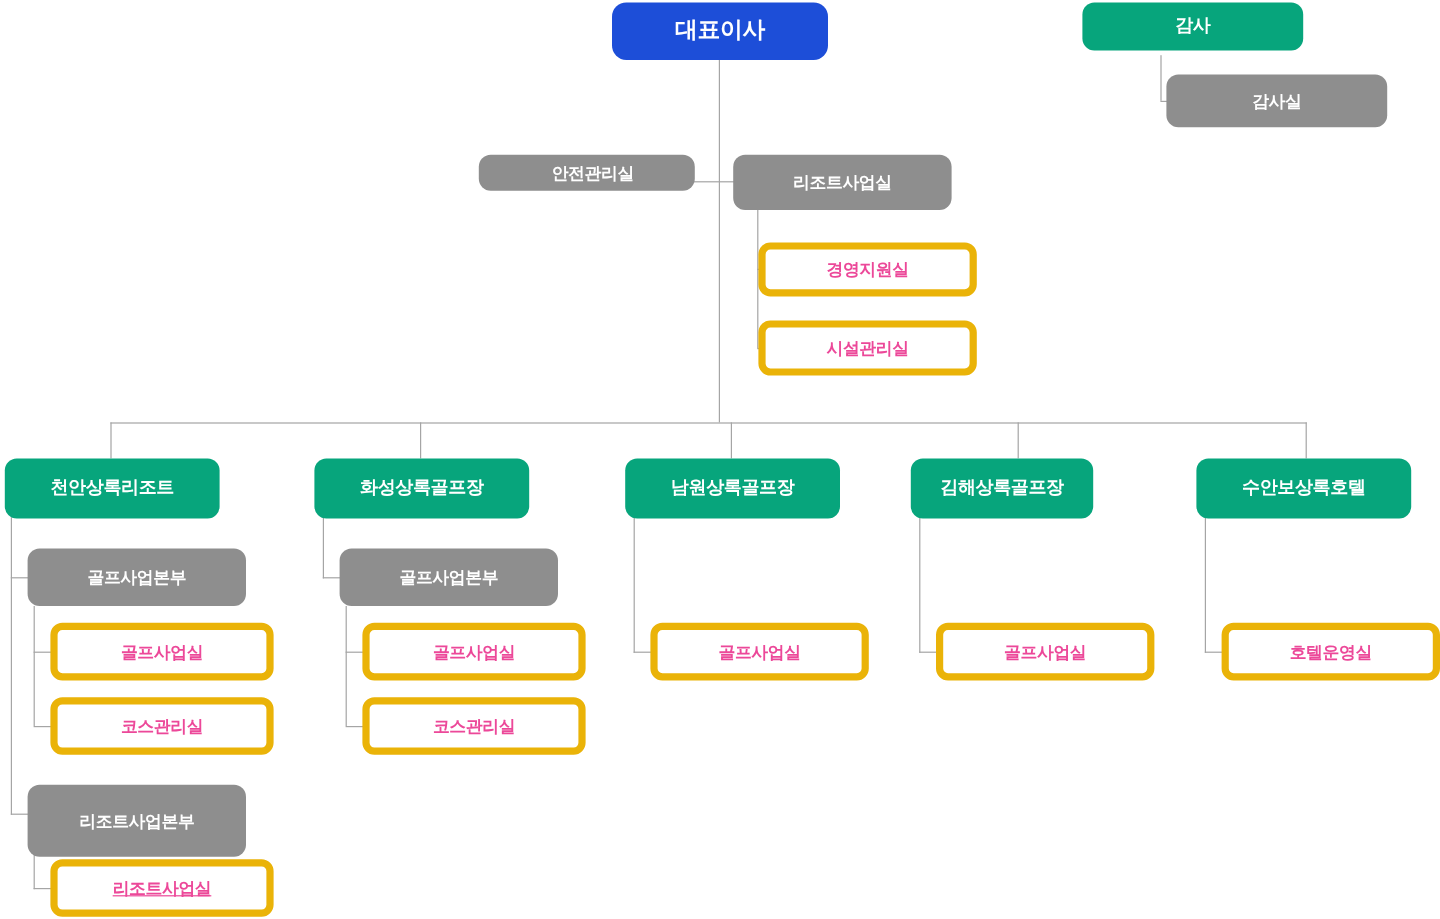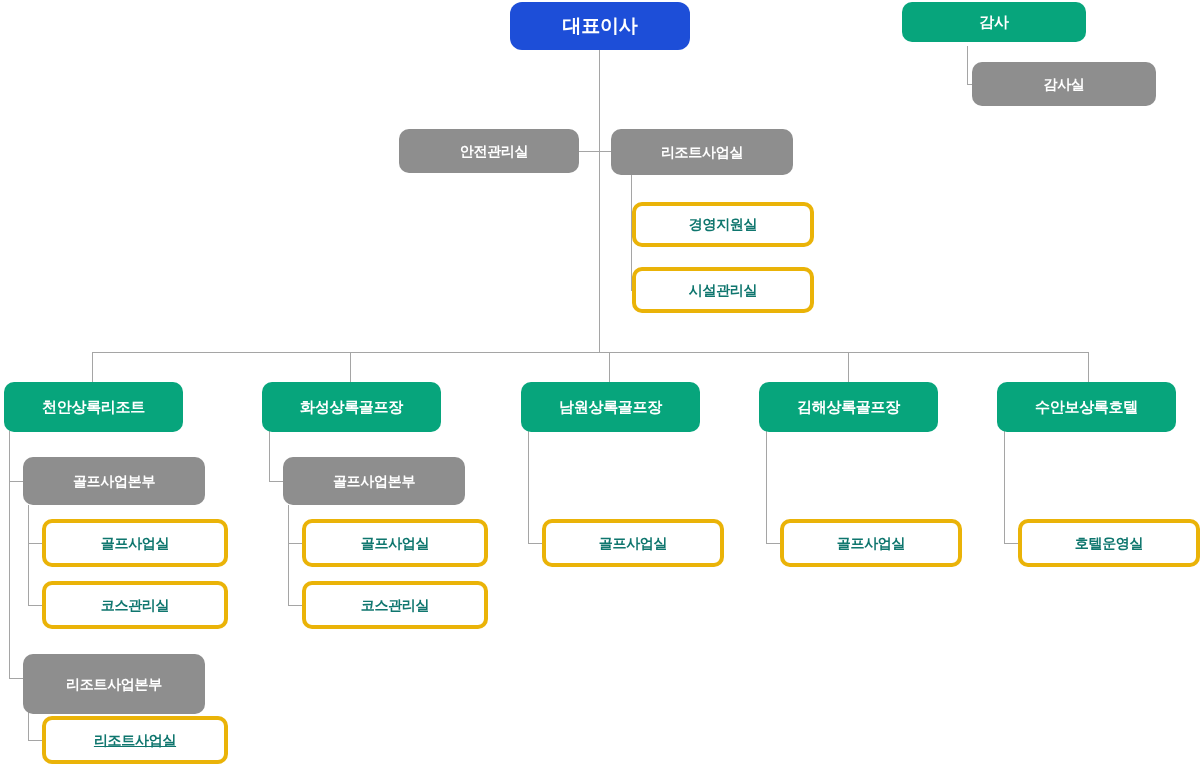--- a/index.html
+++ b/index.html
@@ -120,7 +120,7 @@
 
   <div class="node gray" style="left:972px; top:62px; width:184px; height:44px;">감사실</div>
 
-  <div class="node gray" style="left:399px; top:129px; width:180px; height:44px;padding-left:10px;">안전관리실</div>
+  <div class="node gray" style="left:399px; top:129px; width:180px; height:30px;padding-left:10px;">안전관리실</div>
 
   <div class="node gray" style="left:611px; top:129px; width:182px; height:46px;">리조트사업실</div>
 

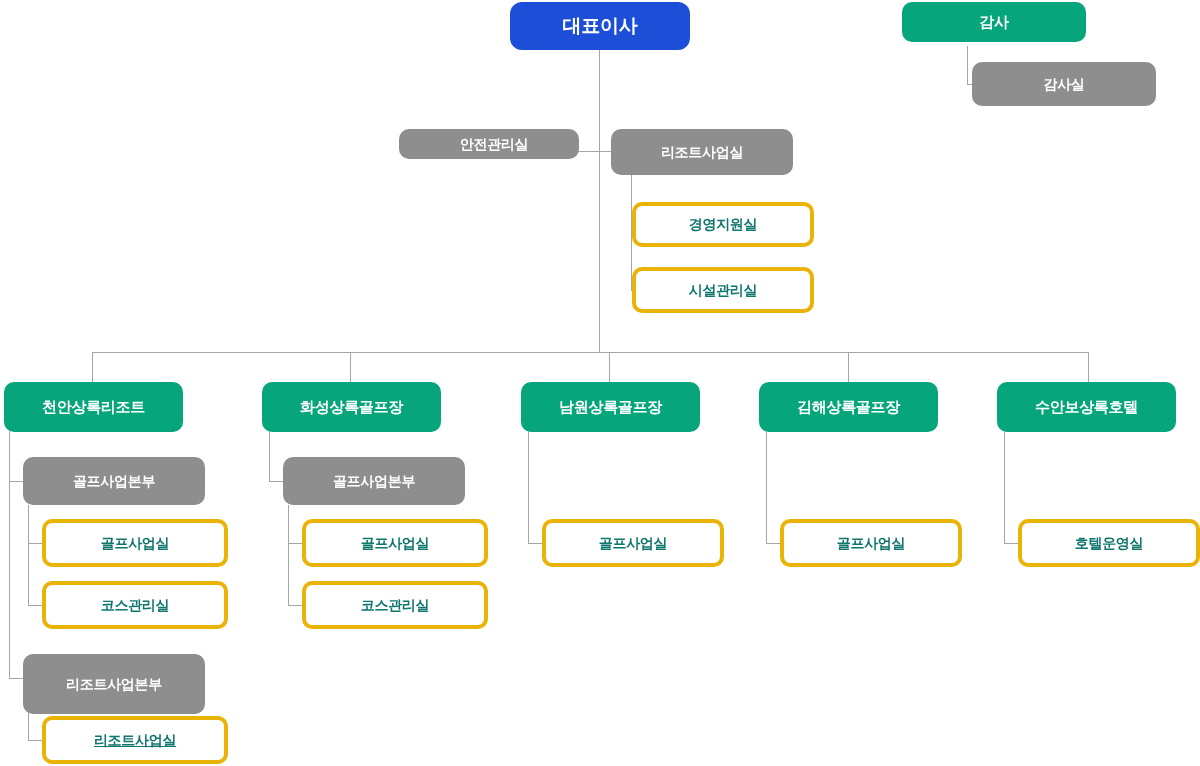--- a/index.html
+++ b/index.html
@@ -53,10 +53,10 @@
   }
   .node.white {
     background: #ffffff;
-    color: #0f766e;
+    color: #ec4899;
     font-size: 14px;
     font-weight: bold;
-    border: 4px solid #eab308;
+    border: 6px solid #eab308;
   }
   
   .line {

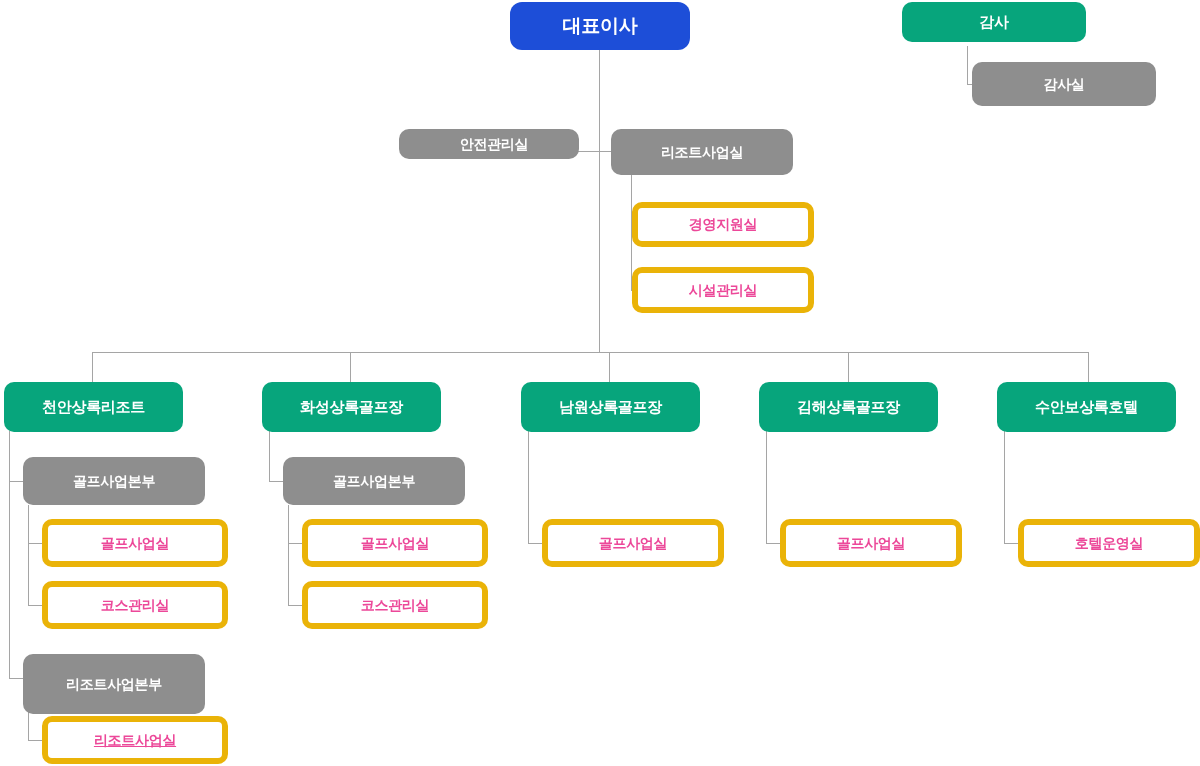--- a/index.html
+++ b/index.html
@@ -134,7 +134,7 @@
 
   <div class="node teal" style="left:521px; top:382px; width:179px; height:50px;">남원상록골프장</div>
 
-  <div class="node teal" style="left:759px; top:382px; width:179px; height:50px;">김해상록골프장</div>
+  <div class="node teal" style="left:759px; top:382px; width:152px; height:50px;">김해상록골프장</div>
 
   <div class="node teal" style="left:997px; top:382px; width:179px; height:50px;">수안보상록호텔</div>
 

